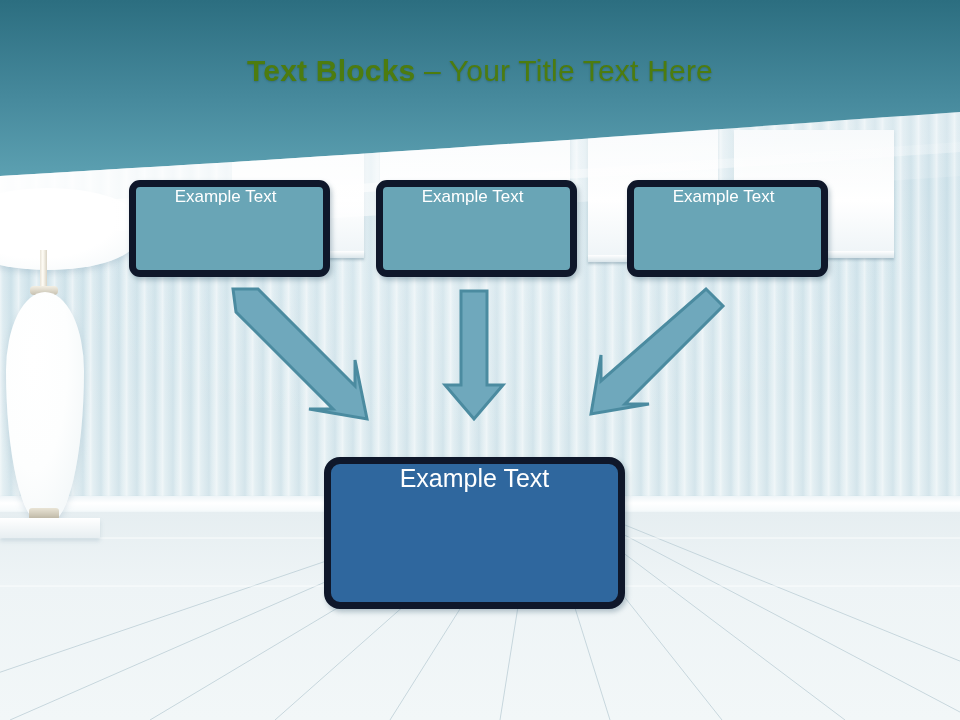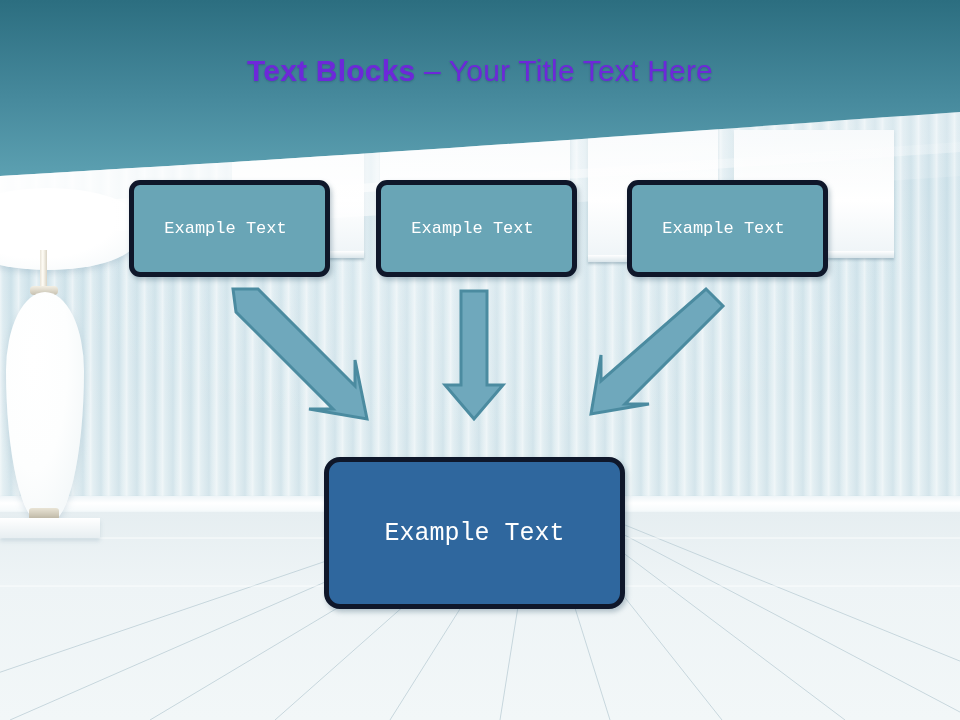--- a/index.html
+++ b/index.html
@@ -110,7 +110,7 @@
     position: absolute;
     left: 0; top: 52px; width: 960px;
     text-align: center;
-    color: #6d28d9;
+    color: #4d7c0f;
     font-size: 30px;
     line-height: 38px;
     letter-spacing: 0.2px;

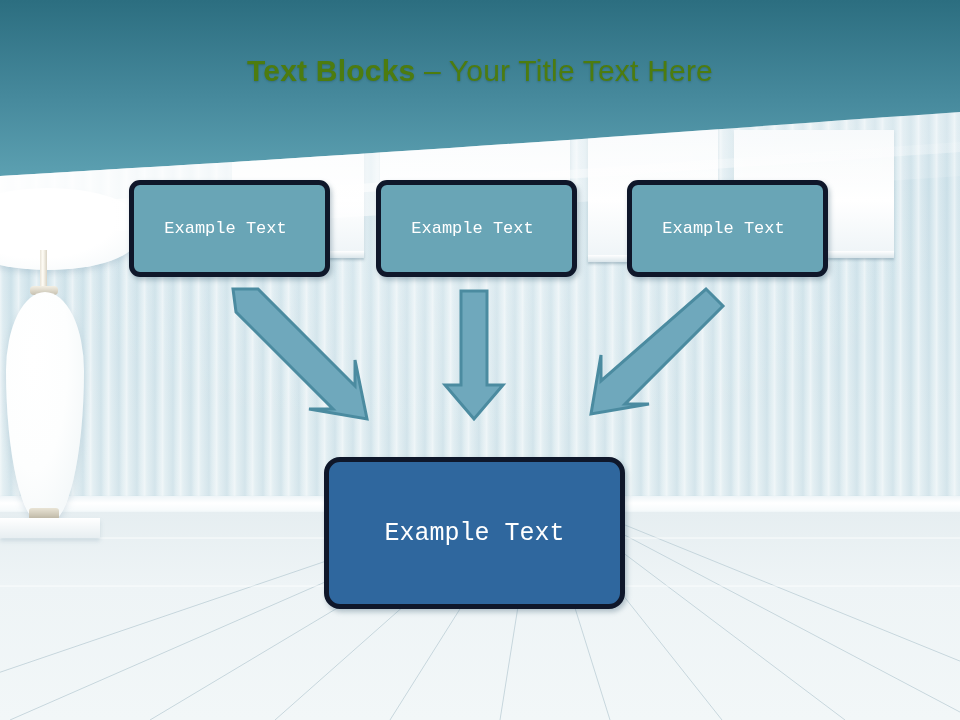--- a/index.html
+++ b/index.html
@@ -126,12 +126,10 @@
     box-sizing: border-box;
     border-radius: 11px;
     display: flex;
-    align-items: center;
     justify-content: center;
     color: #ffffff;
-    border: 5px solid #0f172a;
+    border: 7px solid #0f172a;
     box-shadow: 2px 3px 5px rgba(60,95,115,0.35);
-    font-family: Liberation Mono, monospace;
   }
   .node-top {
     width: 201px; height: 97px;

